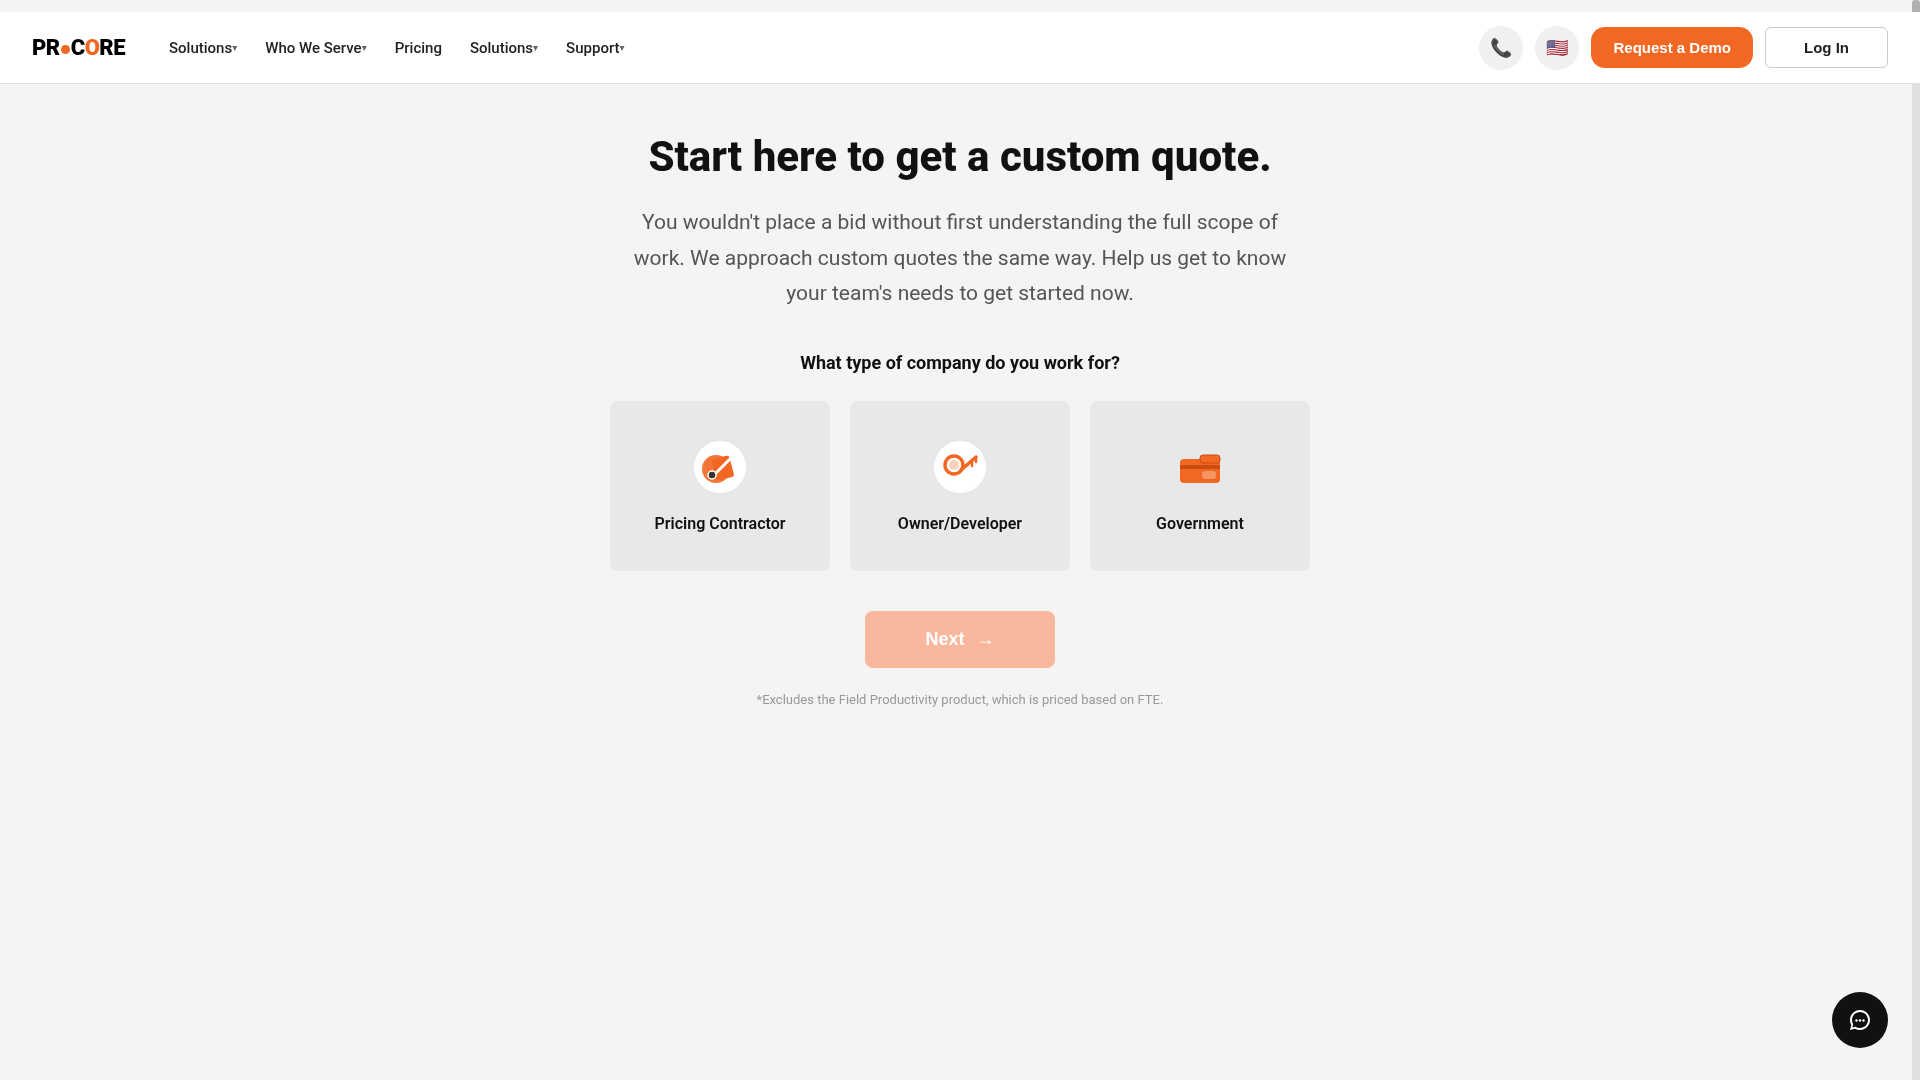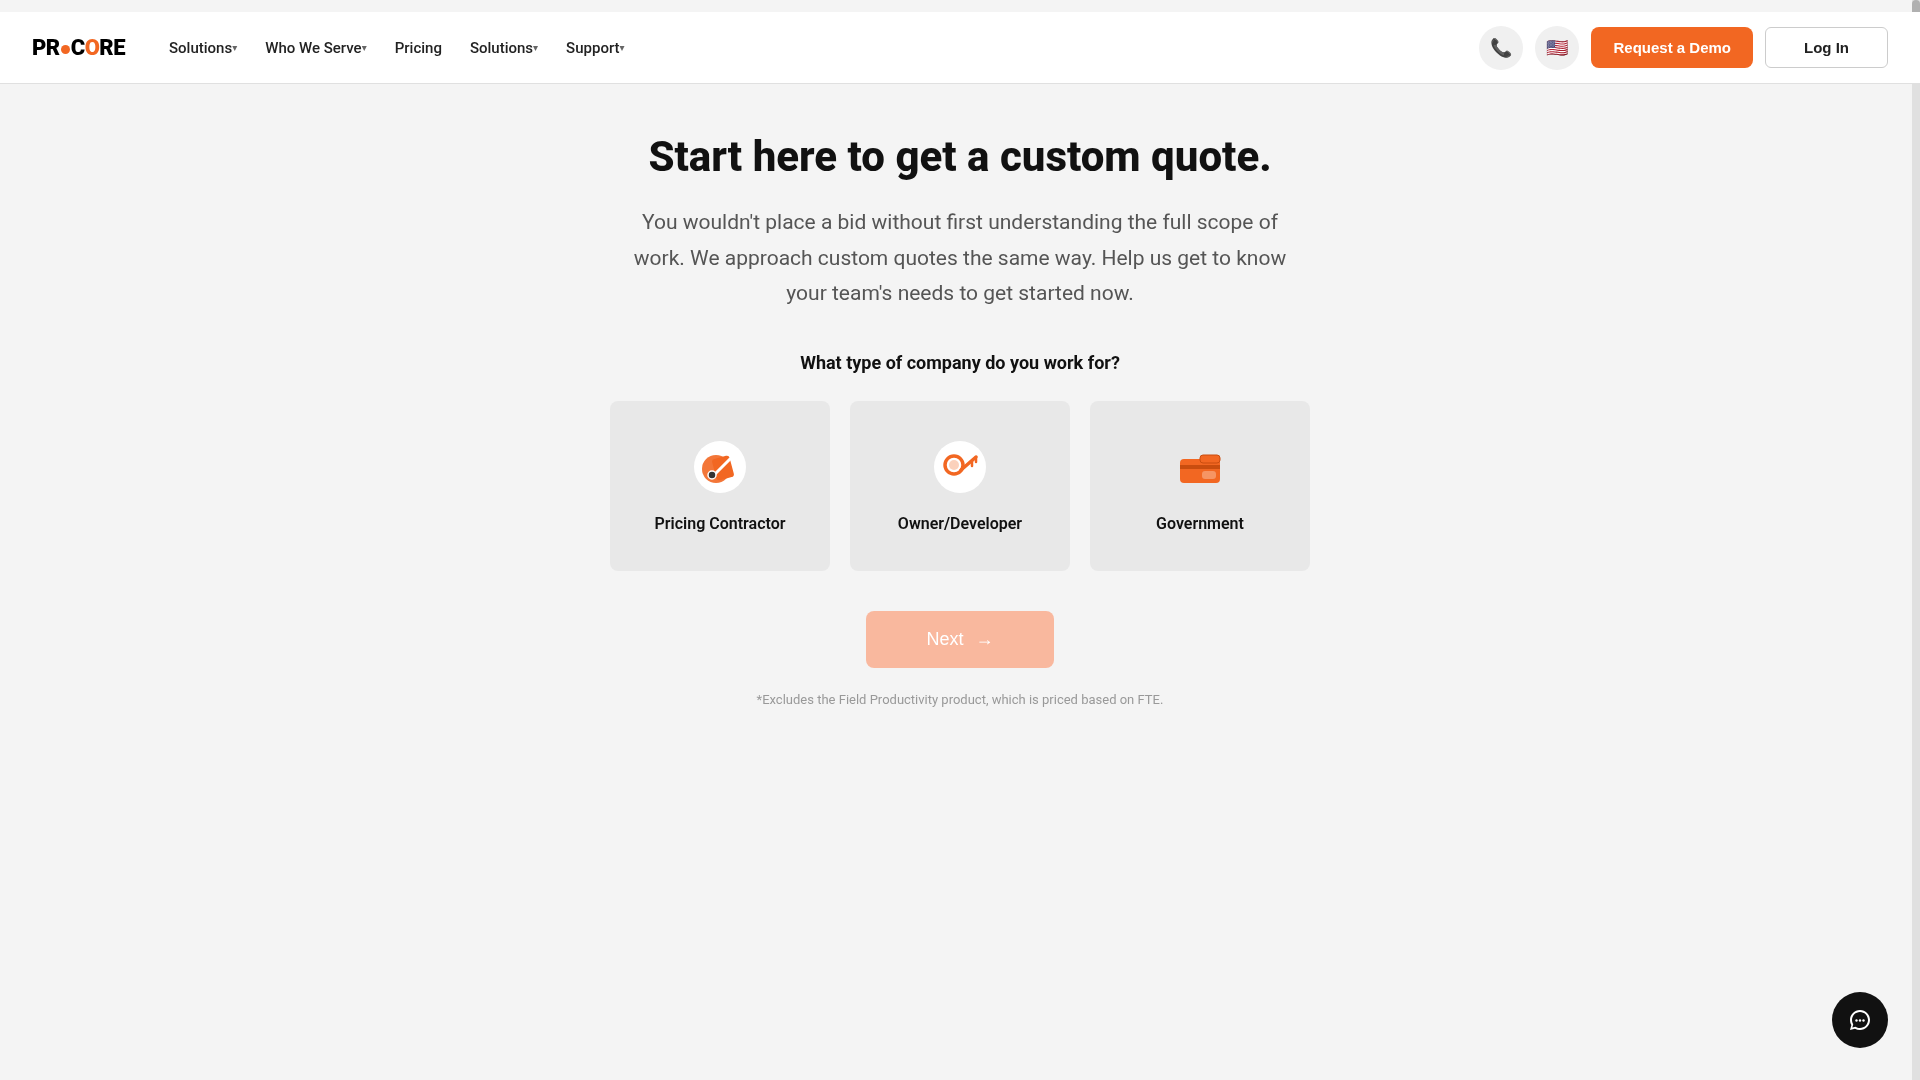--- a/index.html
+++ b/index.html
@@ -69,7 +69,7 @@
       background: #f26722;
       color: #fff;
       border: none;
-      border-radius: 8px;
+      border-radius: 14px;
       padding: 12px 22px;
       font-size: 15px;
       font-weight: 700;

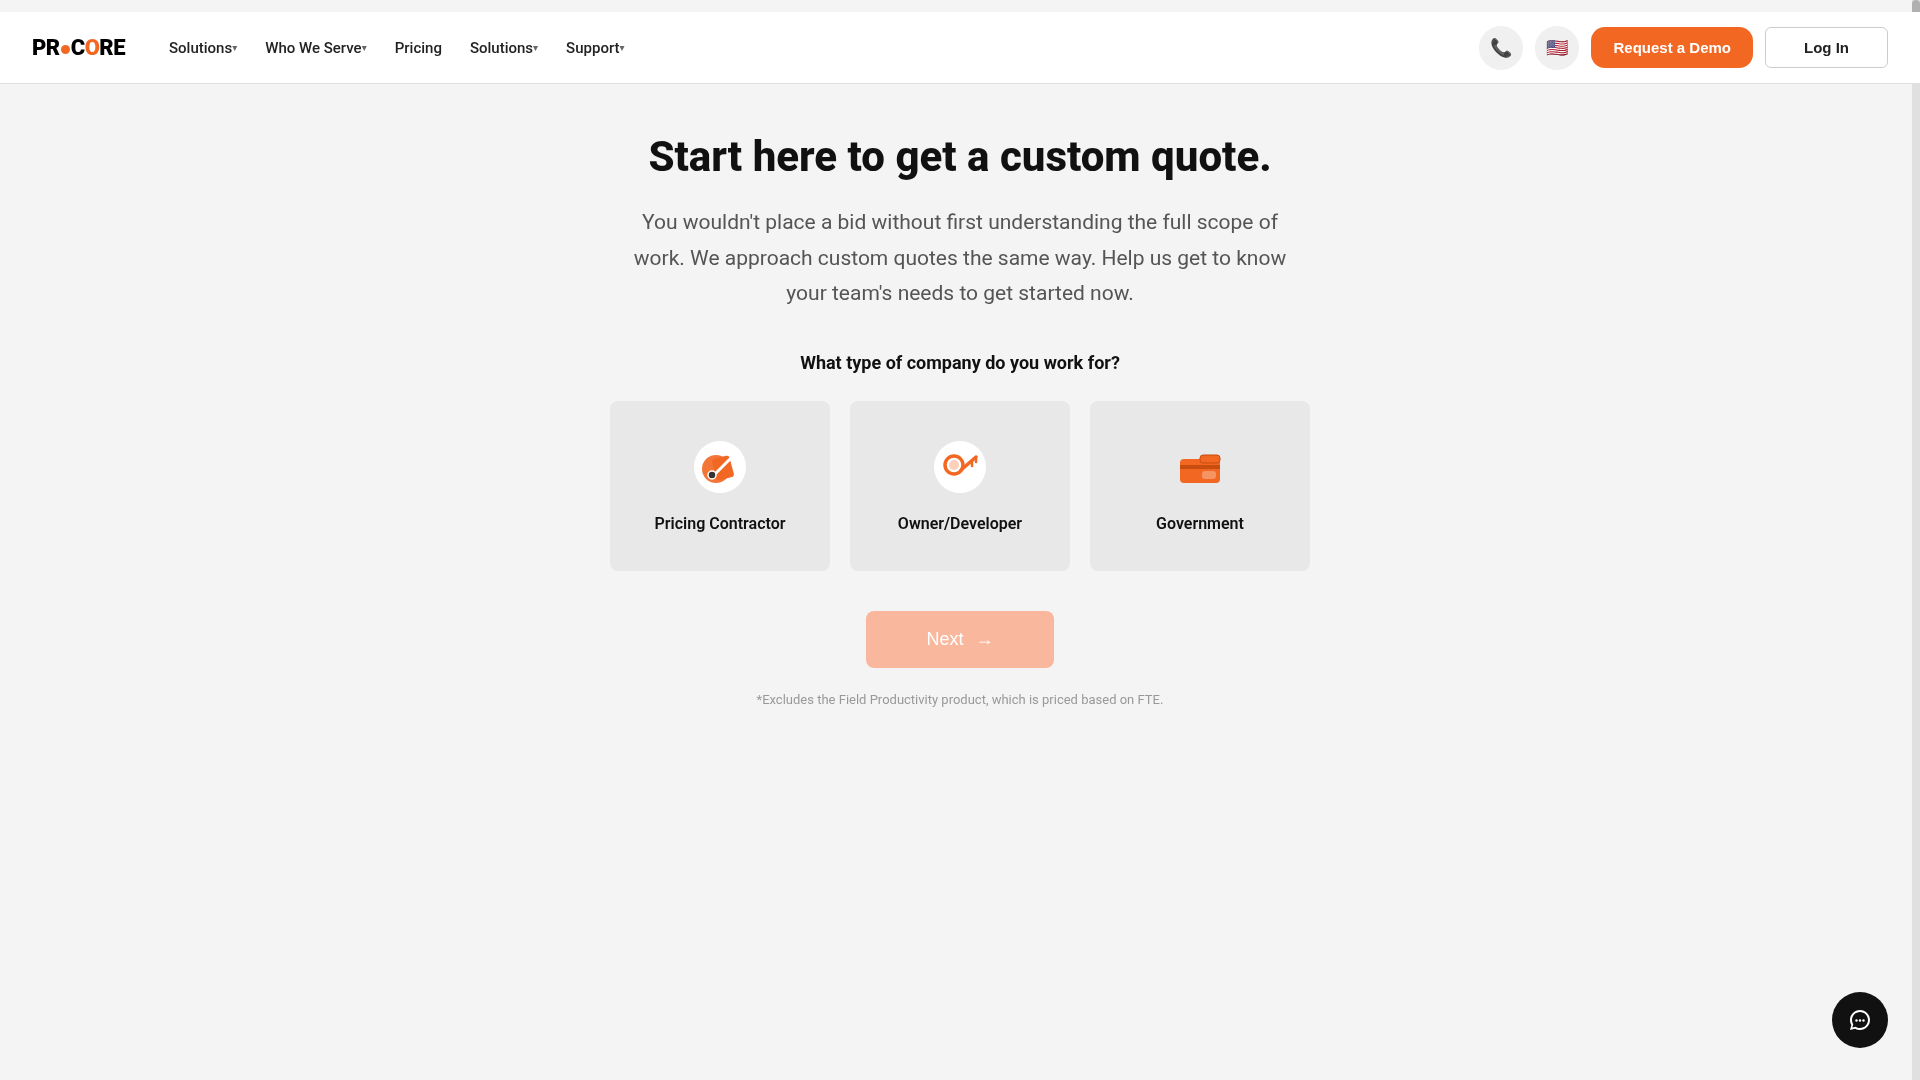--- a/index.html
+++ b/index.html
@@ -162,7 +162,7 @@
       border-radius: 8px;
       padding: 18px 60px;
       font-size: 18px;
-      font-weight: 400;
+      font-weight: 700;
       cursor: pointer;
       display: flex;
       align-items: center;

